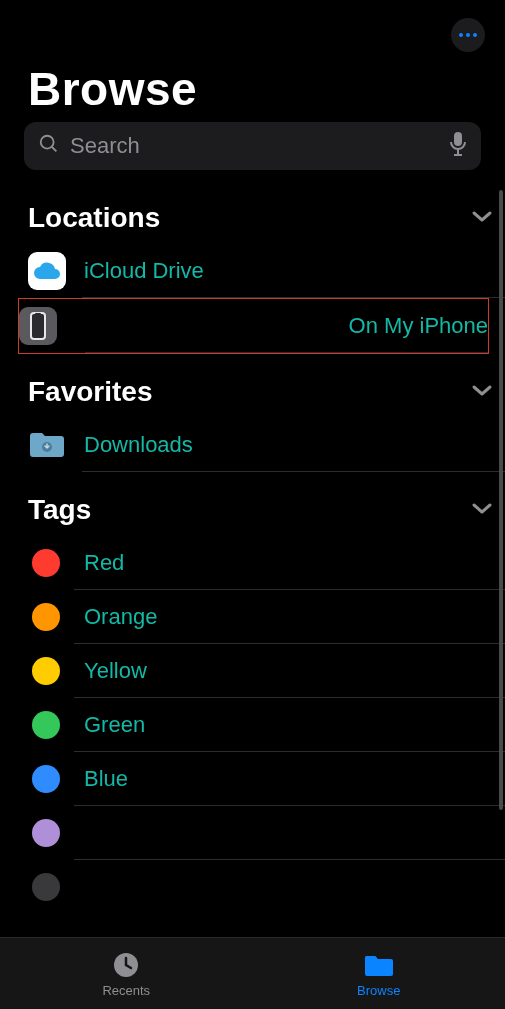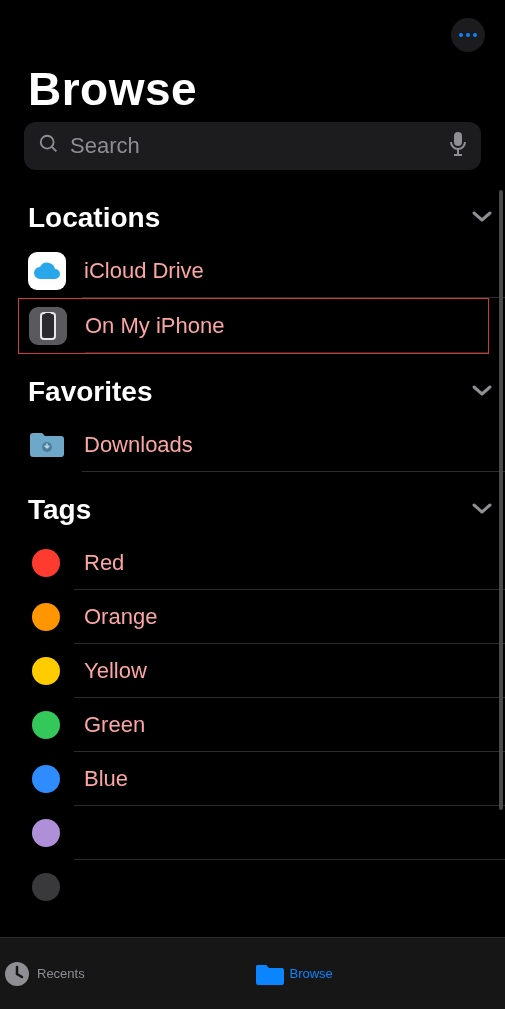--- a/index.html
+++ b/index.html
@@ -26,7 +26,7 @@
   .row { display: flex; align-items: center; gap: 18px; padding: 8px 16px 8px 28px; min-height: 54px; position: relative; }
   .row.highlight { border: 1px solid #d03a2b; margin: 0 16px 0 18px; padding-left: 10px; padding-right: 0; }
   .row .icon-box { width: 38px; height: 38px; border-radius: 9px; display: flex; align-items: center; justify-content: center; flex-shrink: 0; }
-  .row .label { font-size: 22px; font-weight: 400; color: #fca5a5; flex: 1; padding-bottom: 1px; }
+  .row .label { font-size: 22px; font-weight: 400; color: #14b8a6; flex: 1; padding-bottom: 1px; }
   .row .divider { position: absolute; left: 82px; right: 0; bottom: 0; height: 1px; background: #2c2c2e; }
   .row.highlight .divider { left: 66px; }
 

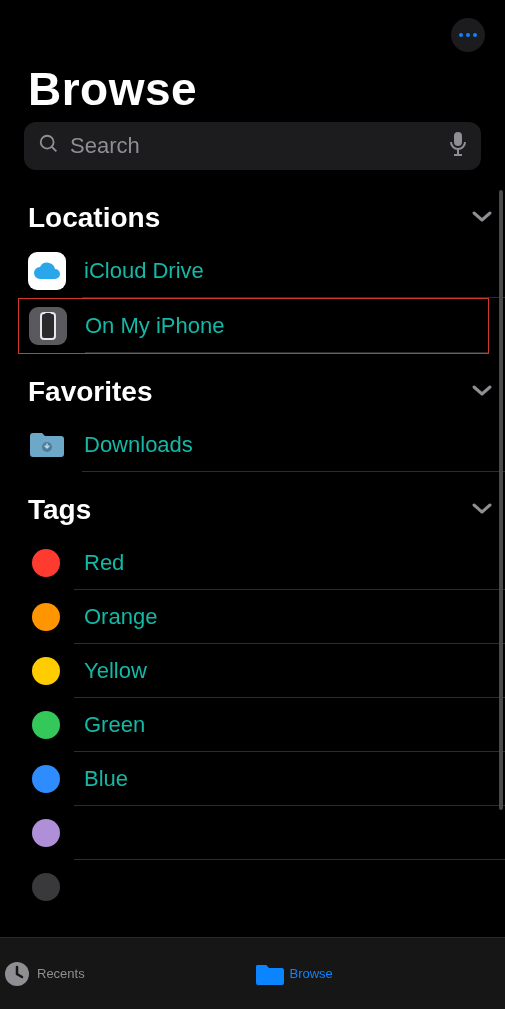--- a/index.html
+++ b/index.html
@@ -24,7 +24,7 @@
   .chevron-down svg { width: 22px; height: 14px; stroke: #8e8e93; stroke-width: 3; fill: none; stroke-linecap: round; stroke-linejoin: round; }
 
   .row { display: flex; align-items: center; gap: 18px; padding: 8px 16px 8px 28px; min-height: 54px; position: relative; }
-  .row.highlight { border: 1px solid #d03a2b; margin: 0 16px 0 18px; padding-left: 10px; padding-right: 0; }
+  .row.highlight { border: 1px solid #d03a2b; margin: 0 16px 0 18px; padding-left: 0; padding-right: 0; text-align: right; }
   .row .icon-box { width: 38px; height: 38px; border-radius: 9px; display: flex; align-items: center; justify-content: center; flex-shrink: 0; }
   .row .label { font-size: 22px; font-weight: 400; color: #14b8a6; flex: 1; padding-bottom: 1px; }
   .row .divider { position: absolute; left: 82px; right: 0; bottom: 0; height: 1px; background: #2c2c2e; }

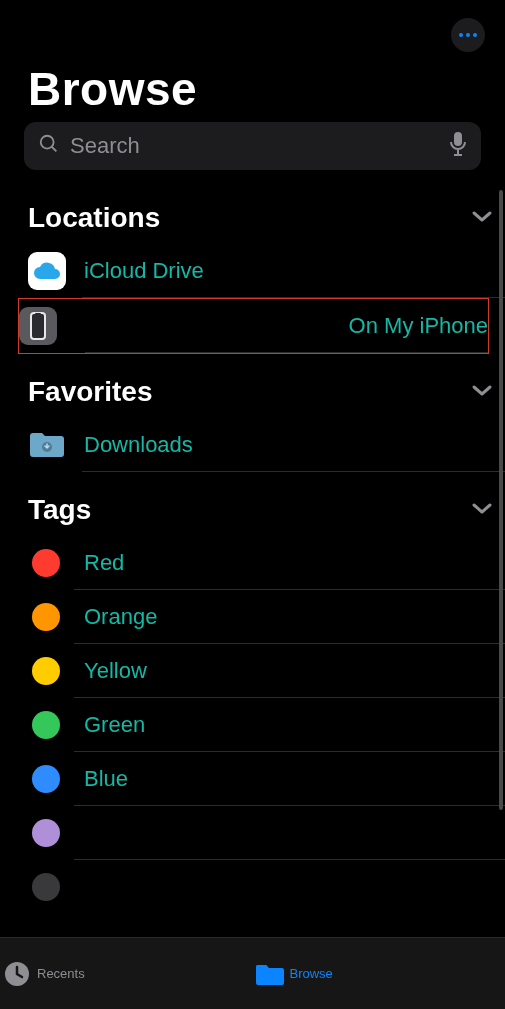--- a/index.html
+++ b/index.html
@@ -42,7 +42,7 @@
   .tag-dot { width: 28px; height: 28px; border-radius: 50%; margin-left: 4px; margin-right: 6px; flex-shrink: 0; }
 
   .tabbar { position: absolute; bottom: 0; left: 0; right: 0; height: 72px; background: #161616; display: flex; border-top: 1px solid #2a2a2a; }
-  .tab { flex: 1; display: flex; flex-direction: row; align-items: center; gap: 3px; }
+  .tab { flex: 1; display: flex; flex-direction: column; align-items: center; justify-content: center; gap: 3px; }
   .tab .tab-icon { height: 30px; display: flex; align-items: center; justify-content: center; }
   .tab .tab-label { font-size: 13px; color: #8e8e93; }
   .tab.active .tab-label { color: #0a84ff; }

